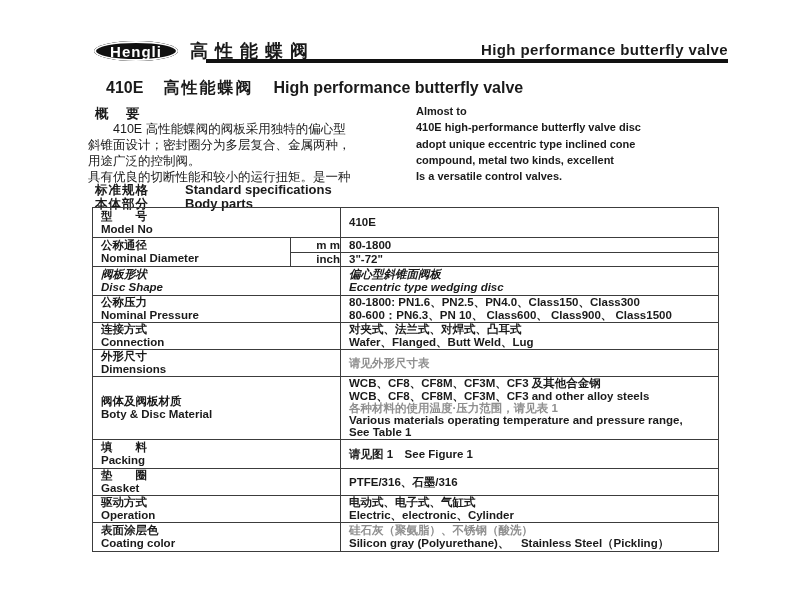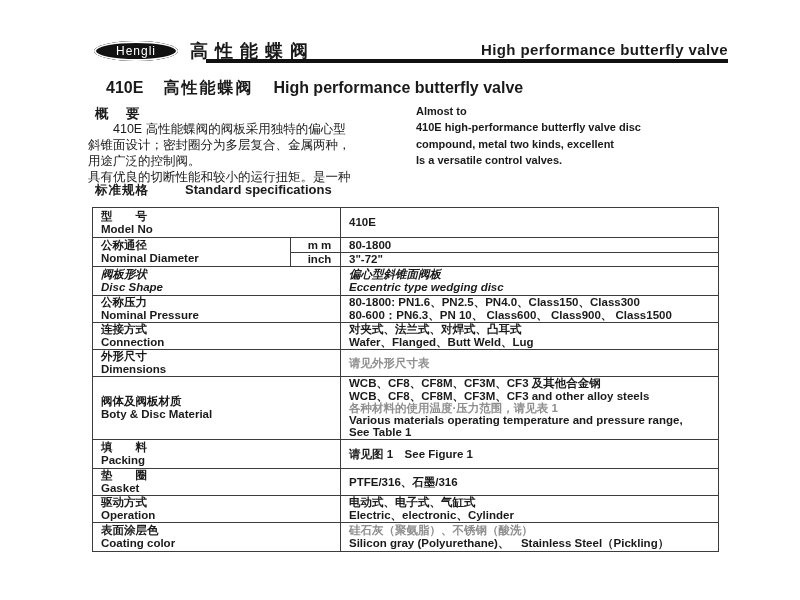--- a/index.html
+++ b/index.html
@@ -15,7 +15,7 @@
     border-radius:50%;box-shadow:inset 0 0 0 2px #fff, inset 0 0 0 3px #111;
     display:flex;align-items:center;justify-content:center;
   }
-  .logo span{color:#fff;font-weight:400;font-size:12px;letter-spacing:1px;}
+  .logo span{color:#fff;font-weight:700;font-size:15px;letter-spacing:1px;}
   .header-cn{left:190px;top:39px;font-size:18px;font-weight:700;letter-spacing:7px;}
   .header-en{right:72px;top:41px;font-size:15px;font-weight:700;letter-spacing:0.4px;}
   .header-rule{left:206px;top:59px;width:522px;height:4px;background:#111;}

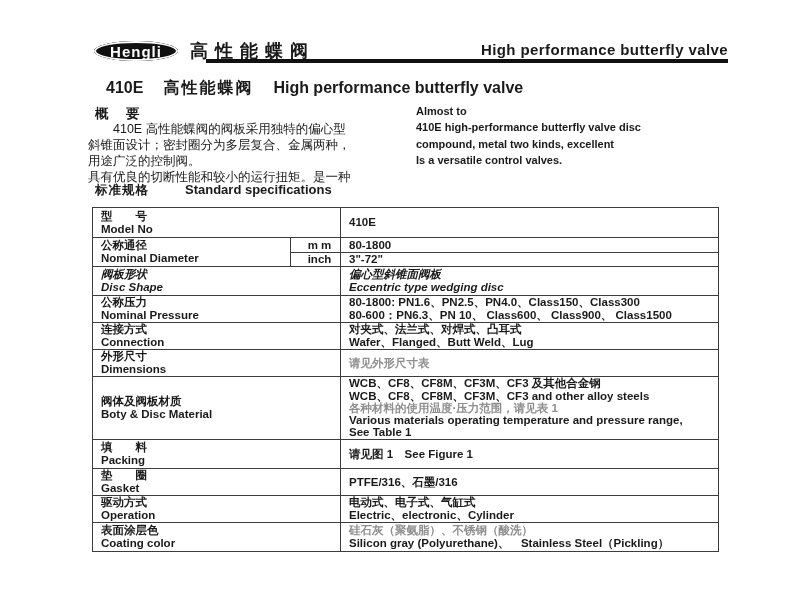--- a/index.html
+++ b/index.html
@@ -85,6 +85,7 @@
 <div class="abs ov-en">
   <div>Almost to</div>
   <div>410E high-performance butterfly valve disc</div>
+  <div>adopt unique eccentric type inclined cone</div>
   <div>compound, metal two kinds, excellent</div>
   <div>Is a versatile control valves.</div>
 </div>

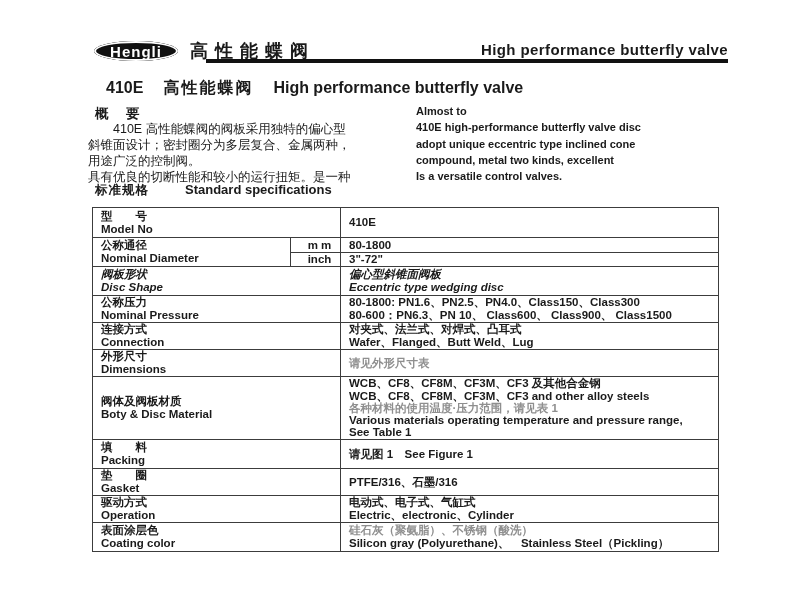--- a/index.html
+++ b/index.html
@@ -94,6 +94,9 @@
   <div class="line">
     <span class="cn">标准规格</span><span class="en">Standard specifications</span>
   </div>
+  <div class="line">
+    <span class="cn">本体部分</span><span class="en">Body parts</span>
+  </div>
 </div>
 
 <table class="spec">

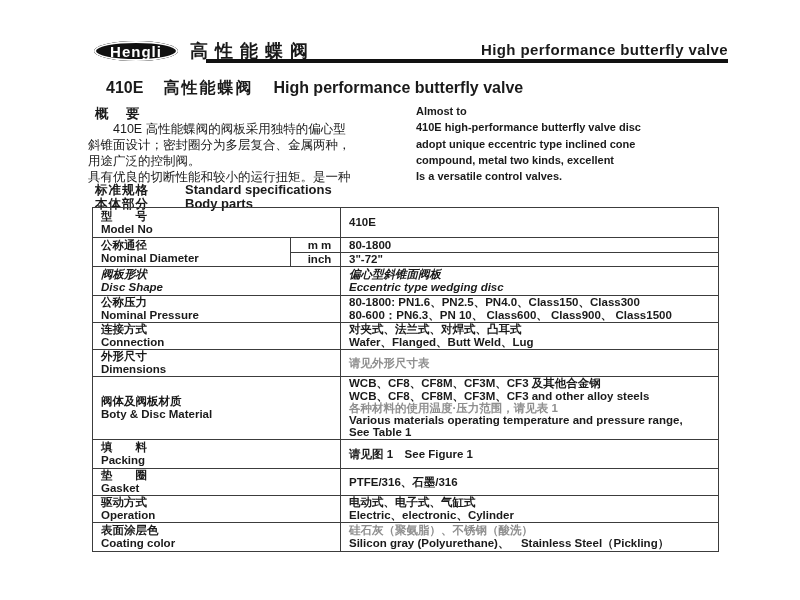--- a/index.html
+++ b/index.html
@@ -45,7 +45,7 @@
   td.lbl div{white-space:pre-wrap;}
   td.val{padding-left:9px;}
   td.val div{white-space:pre-wrap;}
-  td.unit{text-align:center;padding:0;font-size:11px;}
+  td.unit{text-align:right;padding:0;font-size:11px;}
   tr.r-model td{height:29px;}
   tr.r-dia1 td{height:14px;}
   tr.r-dia2 td{height:13px;margin-left:48px;}

